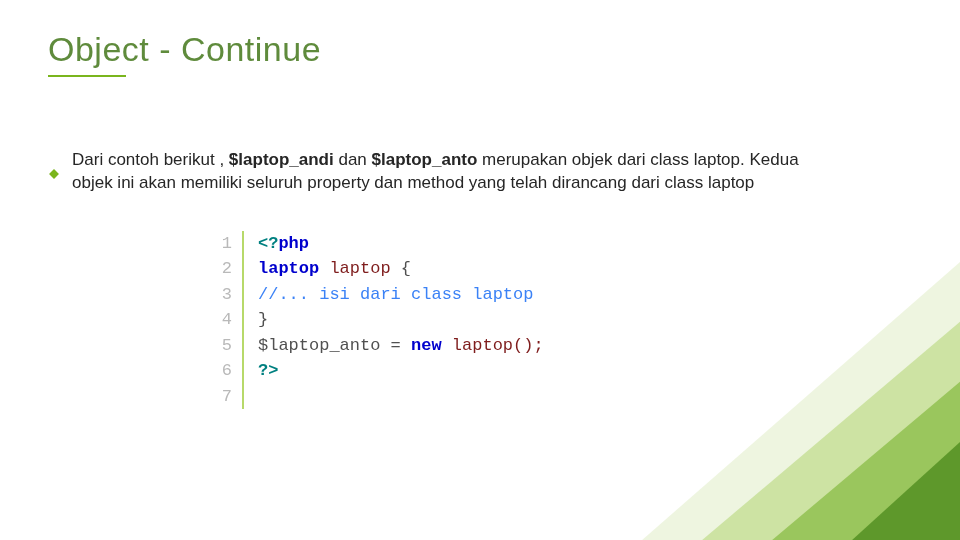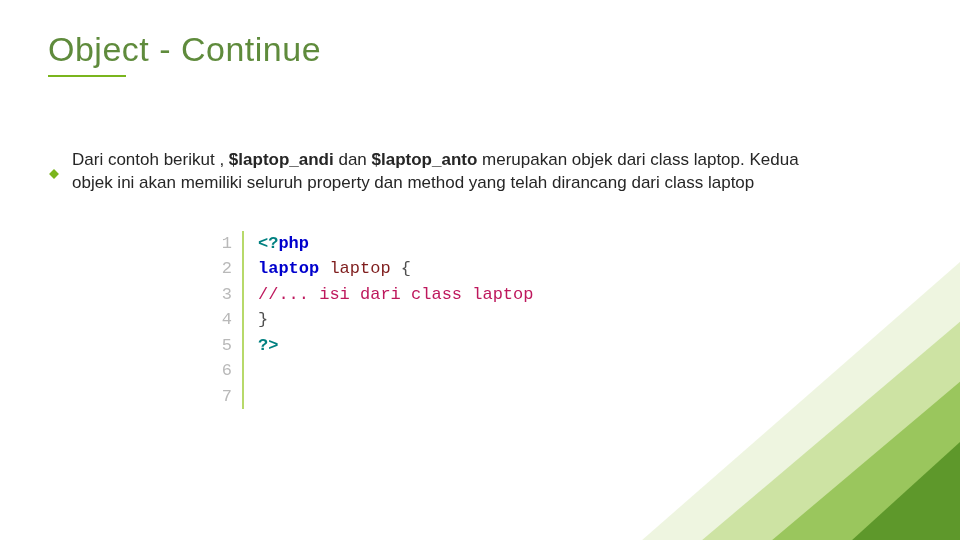--- a/index.html
+++ b/index.html
@@ -69,7 +69,7 @@
   .kw    { color: #0000cd; font-weight: bold; text-align: center; }
   .cls   { color: #7f1d1d; }
   .brace { color: #505050; }
-  .cmt   { color: #be185d; }
+  .cmt   { color: #3b82f6; }
   .var   { color: #505050; }
   .eq    { color: #505050; }
   

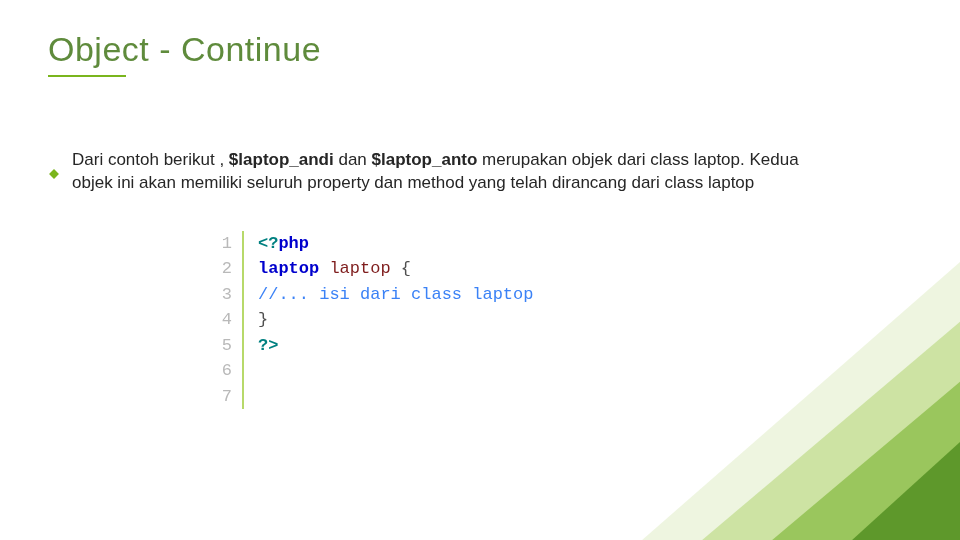--- a/index.html
+++ b/index.html
@@ -116,6 +116,7 @@
       <div class="line"><span class="kw">laptop</span><span class="cls"> laptop </span><span class="brace">{</span></div>
       <div class="line"><span class="cmt">//... isi dari class laptop</span></div>
       <div class="line"><span class="brace">}</span></div>
+      <div class="line"><span class="var">$laptop_anto</span><span class="eq"> = </span><span class="kw">new</span><span class="cls"> laptop();</span></div>
       <div class="line"><span class="tag">?&gt;</span></div>
     </div>
   </div>

